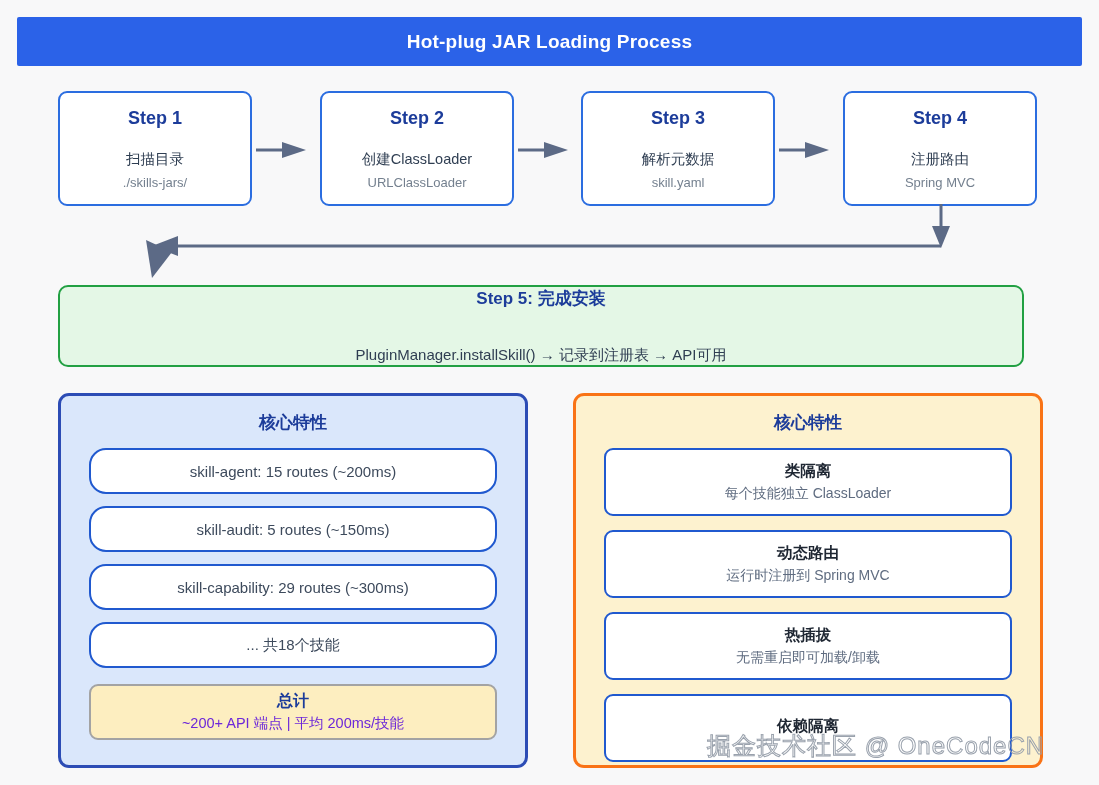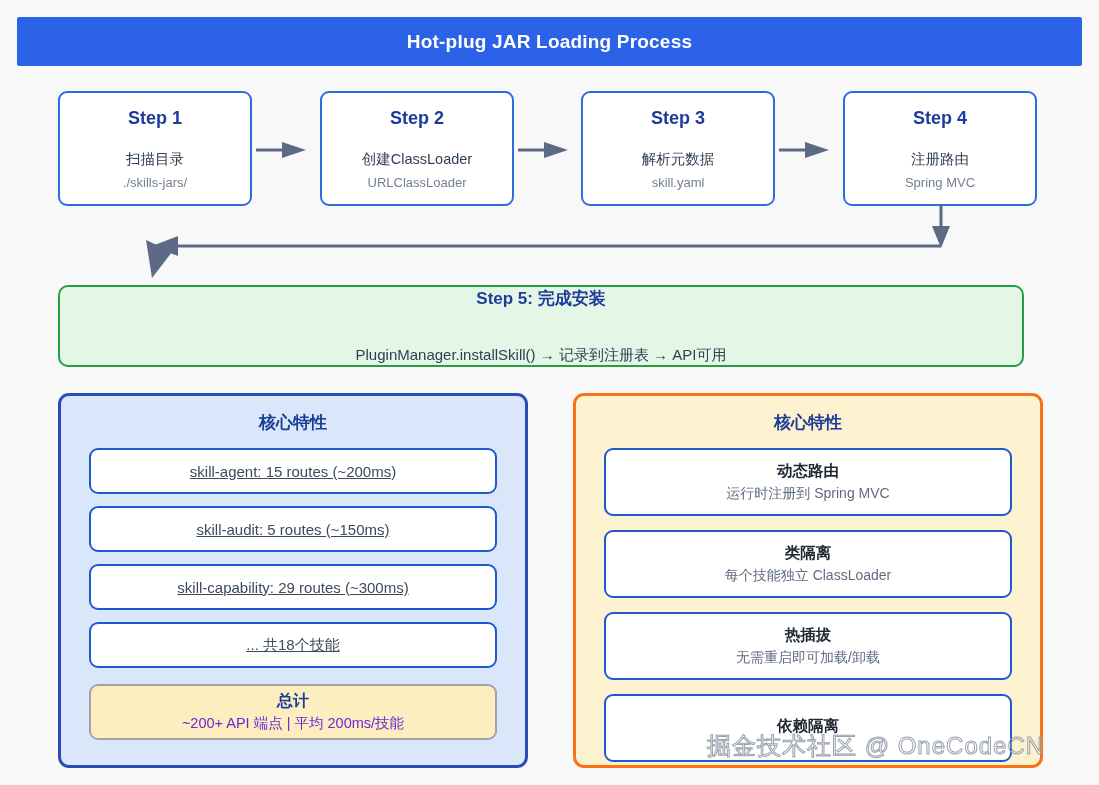--- a/index.html
+++ b/index.html
@@ -84,9 +84,9 @@
   
   .stat-row {
     margin: 0 28px 12px 28px; height: 46px;
-    background: #ffffff; border: 2px solid #2059cf; border-radius: 9px;
+    background: #ffffff; border: 2px solid #2059cf; border-radius: 17px;
     display: flex; align-items: center; justify-content: center;
-    font-size: 15px; color: #3d4a5c; text-decoration: underline;
+    font-size: 15px; color: #3d4a5c;
   }
   .stat-total {
     margin: 16px 28px 0 28px; height: 56px;

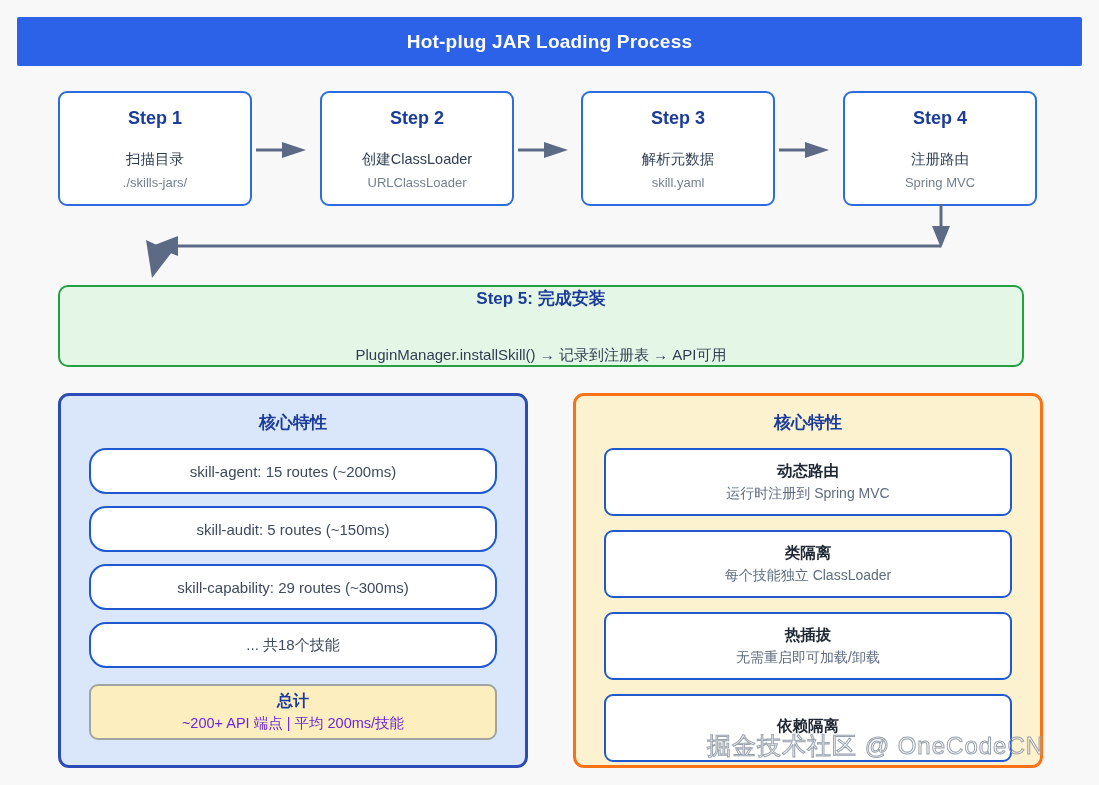--- a/index.html
+++ b/index.html
@@ -206,14 +206,14 @@
     <div class="panel-title">核心特性</div>
 
     <div class="feat-card">
+      <span class="t">类隔离</span>
+      <span class="d">每个技能独立 ClassLoader</span>
+    </div>
+    <div class="feat-card">
       <span class="t">动态路由</span>
       <span class="d">运行时注册到 Spring MVC</span>
     </div>
     <div class="feat-card">
-      <span class="t">类隔离</span>
-      <span class="d">每个技能独立 ClassLoader</span>
-    </div>
-    <div class="feat-card">
       <span class="t">热插拔</span>
       <span class="d">无需重启即可加载/卸载</span>
     </div>

